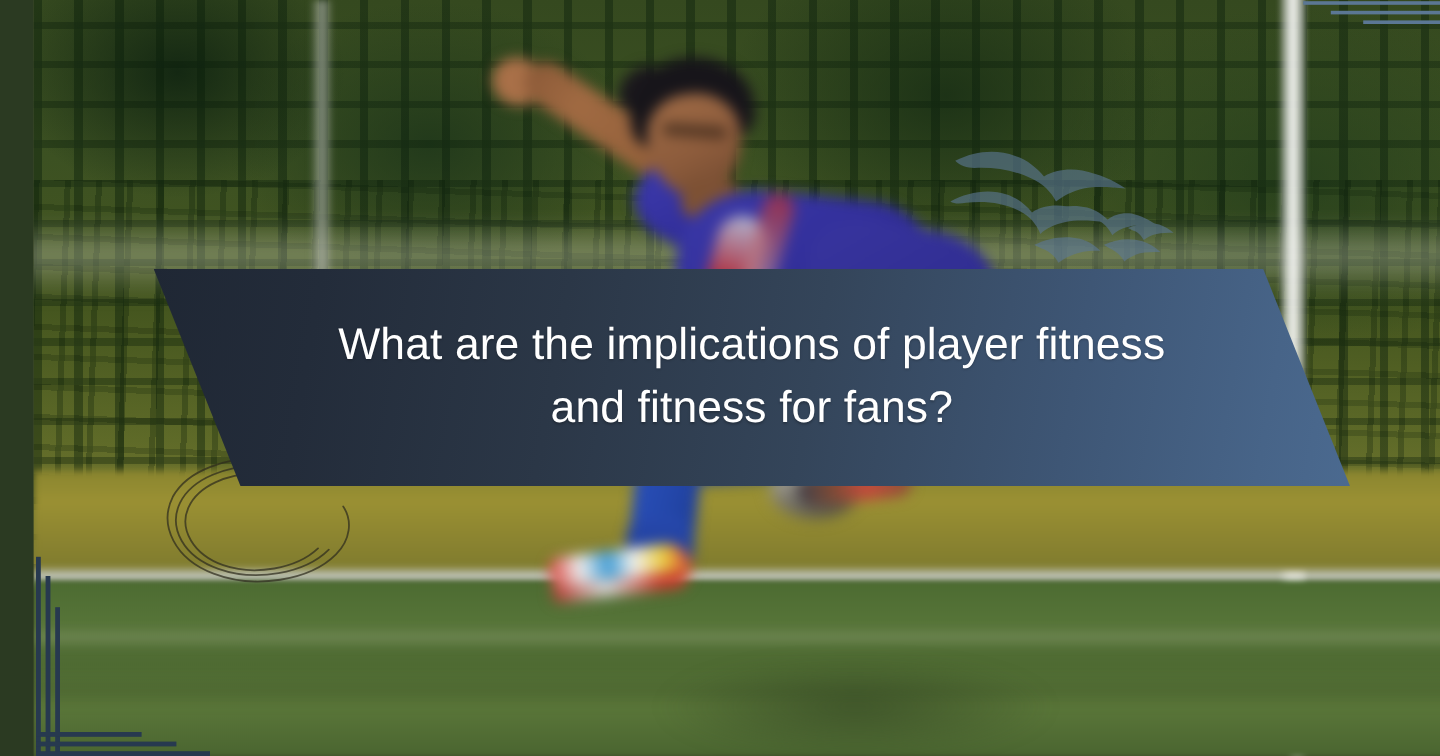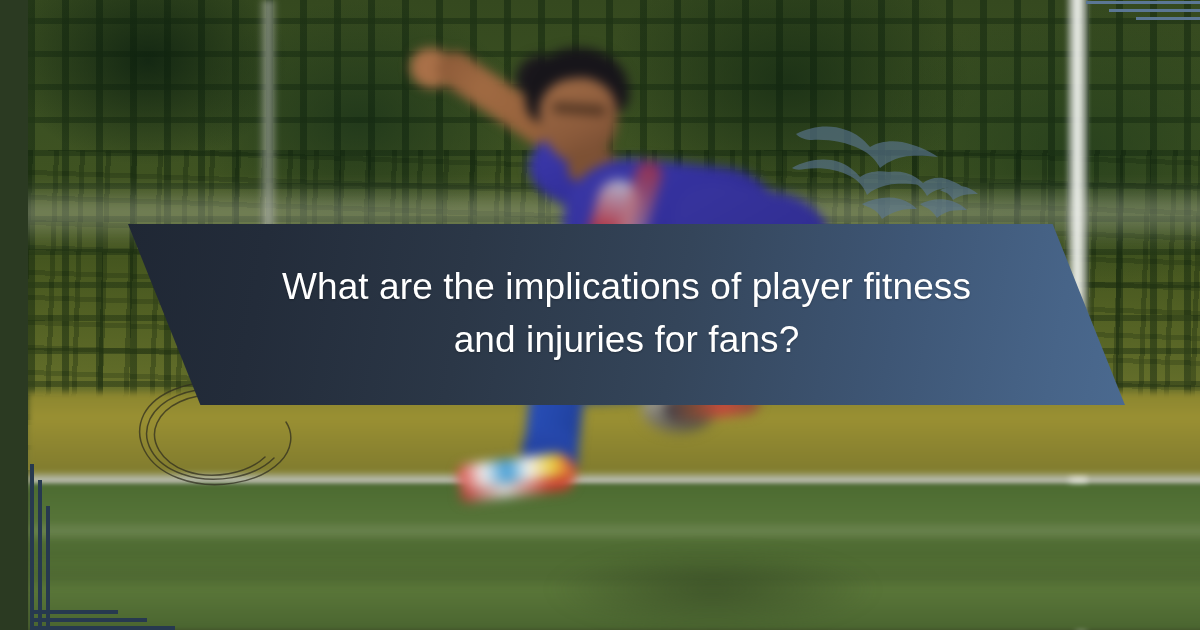--- a/index.html
+++ b/index.html
@@ -359,7 +359,7 @@
     <div class="panel-shape"></div>
     <div class="panel-text">
       <div class="quote-line">What are the implications of player fitness</div>
-      <div class="quote-line">and injuries for fans?</div>
+      <div class="quote-line">and fitness for fans?</div>
     </div>
   </div>
 

